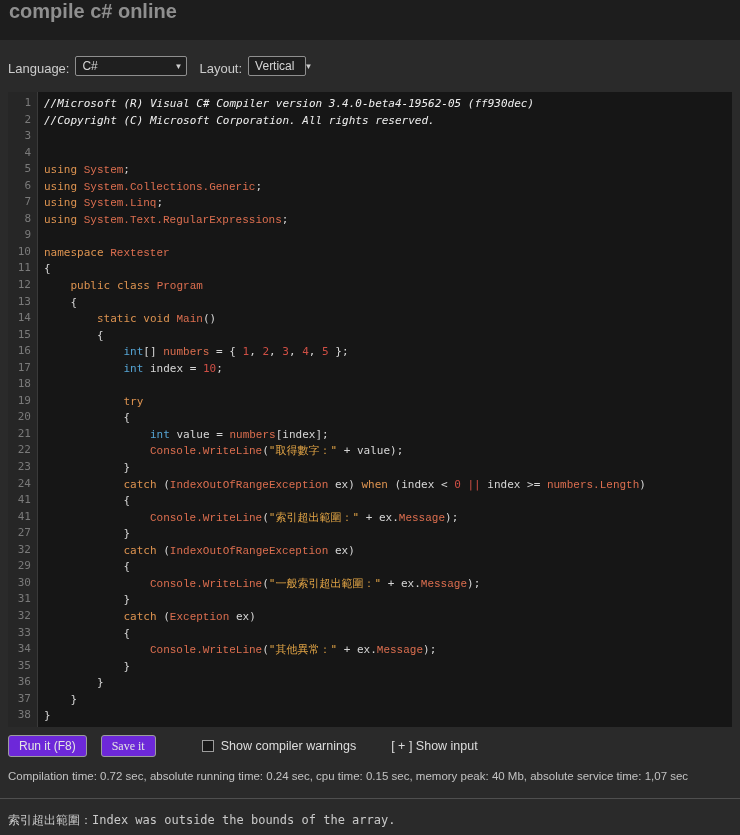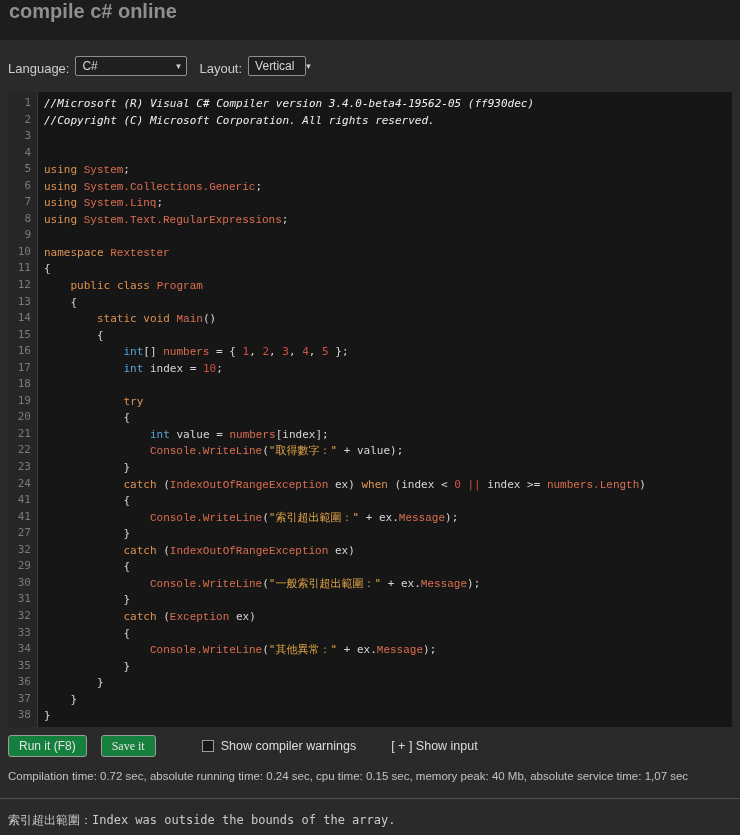--- a/index.html
+++ b/index.html
@@ -93,7 +93,7 @@
     color:#dddddd;
   }
   .btn {
-    background:#15803d;
+    background:#6d28d9;
     border:1px solid #9c9c9c;
     border-radius:3px;
     color:#e4e4e4;

